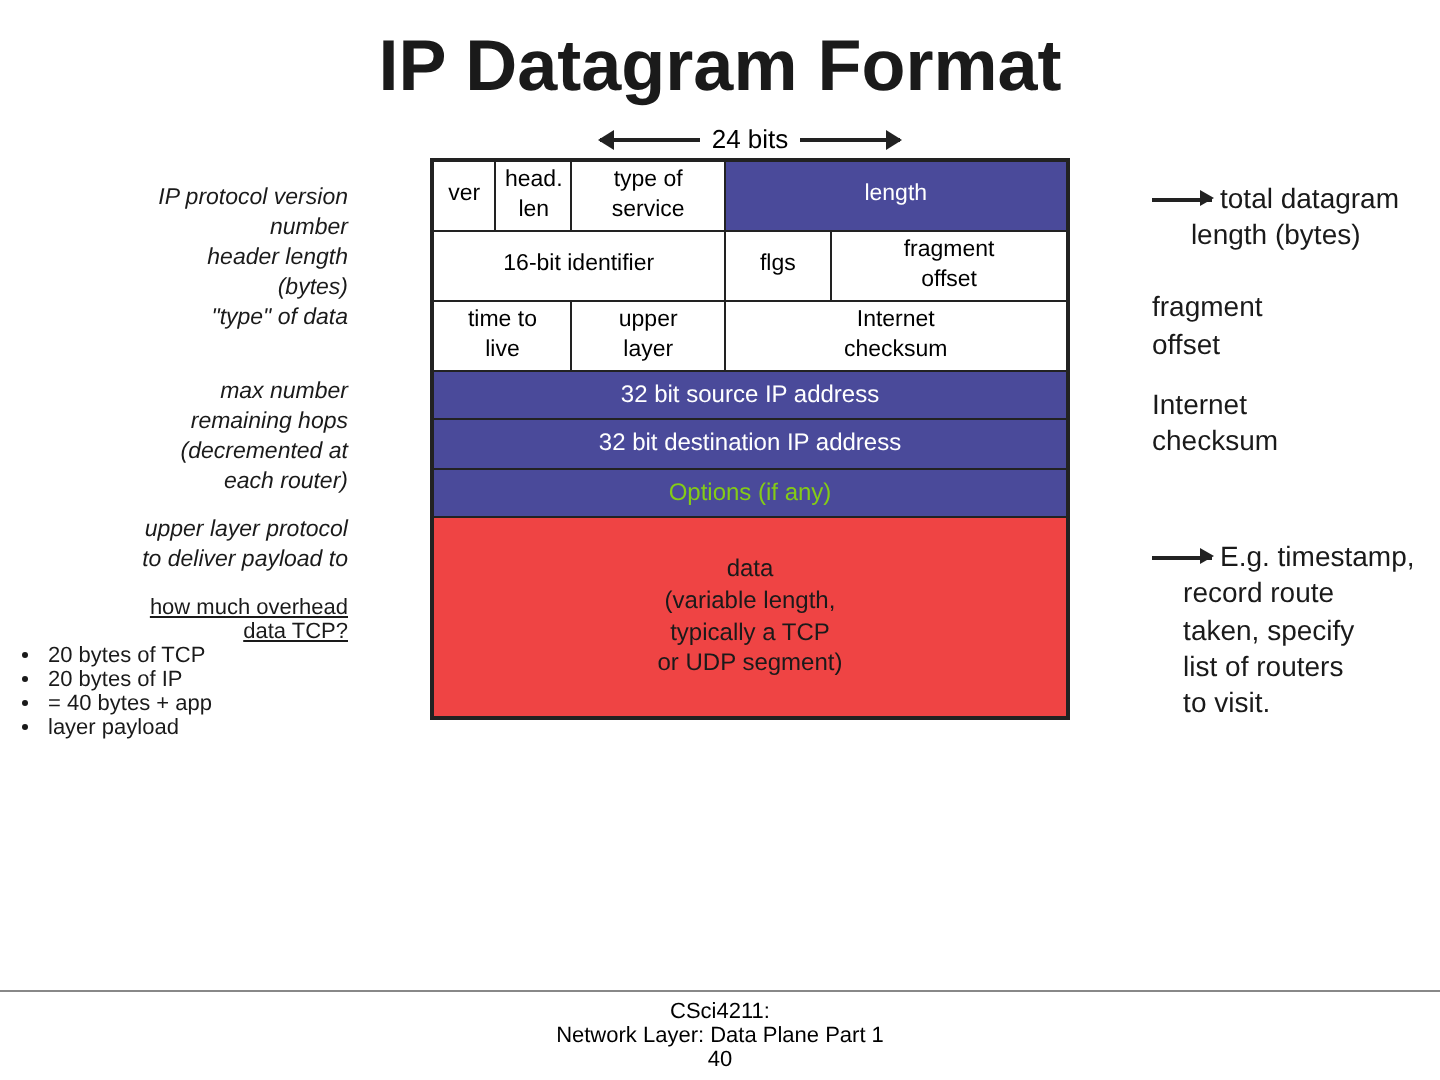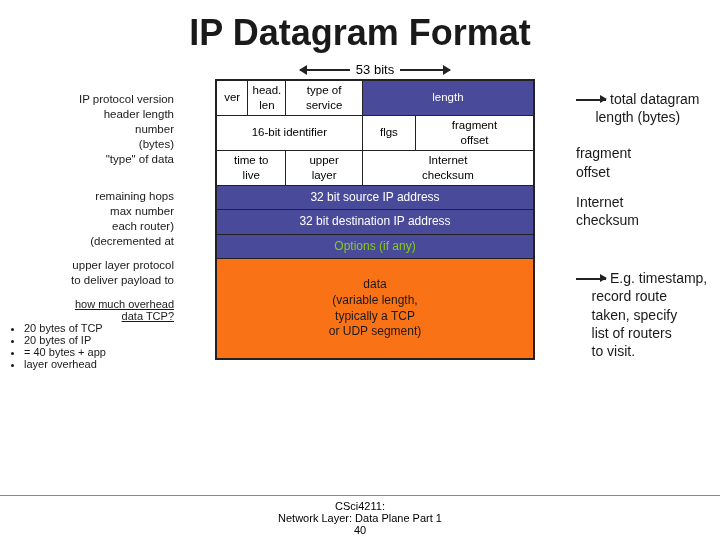--- a/index.html
+++ b/index.html
@@ -238,7 +238,7 @@
 
     <div class="bits-header">
       <span class="arrow-left"></span>
-      <span>53 bits</span>
+      <span>24 bits</span>
       <span class="arrow-right"></span>
     </div>
 

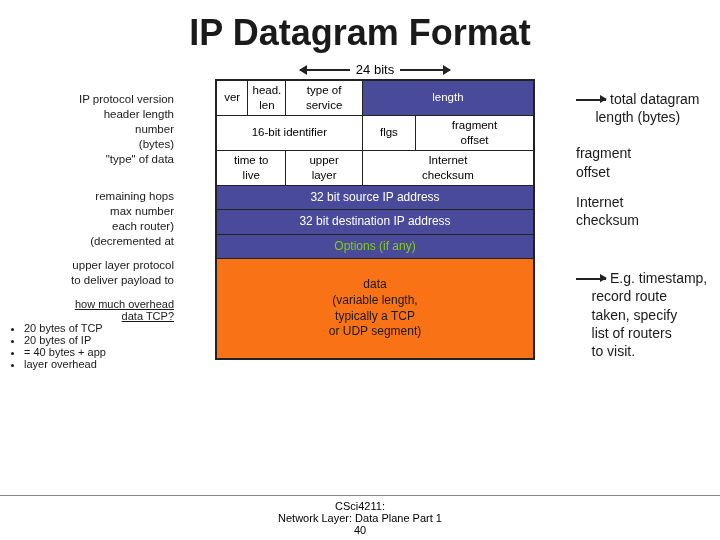--- a/index.html
+++ b/index.html
@@ -38,6 +38,7 @@
       text-align: right;
       line-height: 1.3;
       padding-right: 6px;
+      font-style: italic;
     }
 
     .center-diagram {

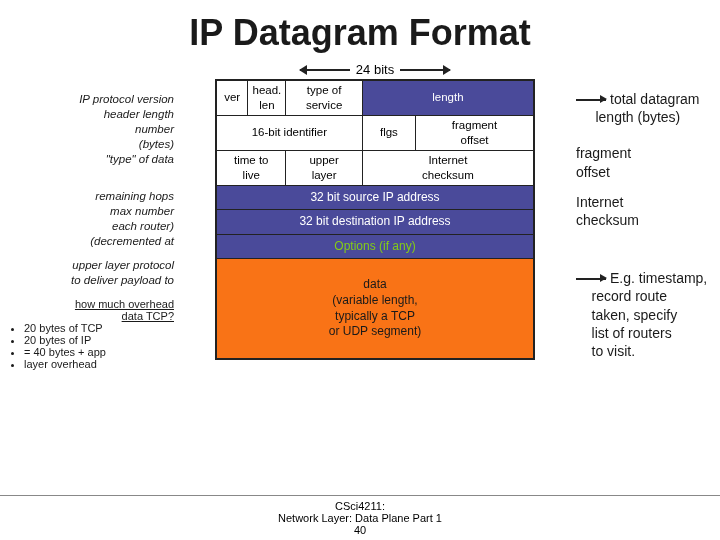--- a/index.html
+++ b/index.html
@@ -204,8 +204,8 @@
 
     <div class="label-group left-labels-top">
       <div class="left-label-item">IP protocol version</div>
+      <div class="left-label-item">number</div>
       <div class="left-label-item">header length</div>
-      <div class="left-label-item">number</div>
       <div class="left-label-item">(bytes)</div>
       <div class="left-label-item">"type" of data</div>
     </div>

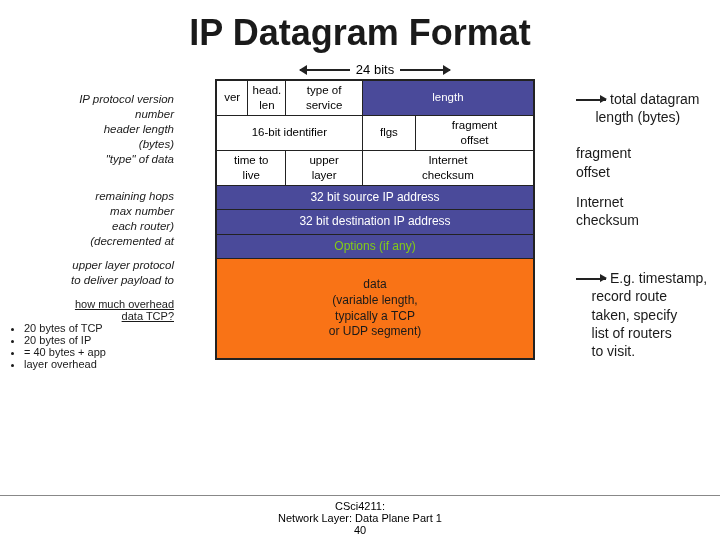--- a/index.html
+++ b/index.html
@@ -211,8 +211,8 @@
     </div>
 
     <div class="label-group" style="margin-top:22px;">
+      <div class="left-label-item">max number</div>
       <div class="left-label-item">remaining hops</div>
-      <div class="left-label-item">max number</div>
       <div class="left-label-item">each router)</div>
       <div class="left-label-item">(decremented at</div>
     </div>

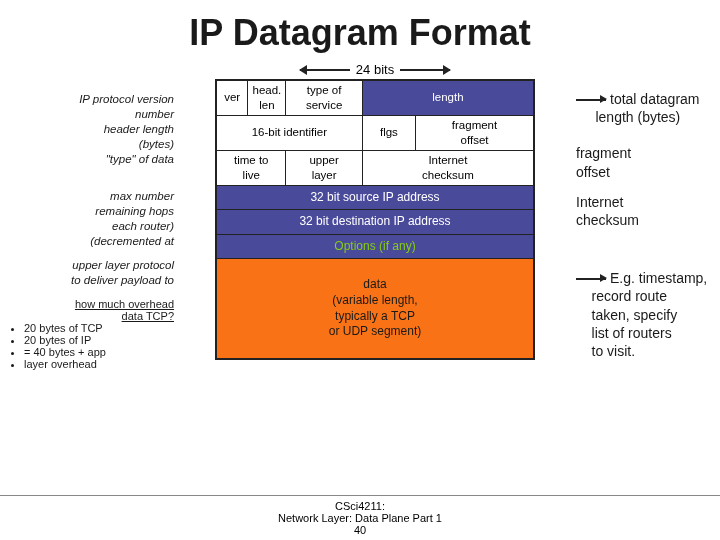--- a/index.html
+++ b/index.html
@@ -213,8 +213,8 @@
     <div class="label-group" style="margin-top:22px;">
       <div class="left-label-item">max number</div>
       <div class="left-label-item">remaining hops</div>
+      <div class="left-label-item">(decremented at</div>
       <div class="left-label-item">each router)</div>
-      <div class="left-label-item">(decremented at</div>
     </div>
 
     <div class="label-group" style="margin-top:10px;">

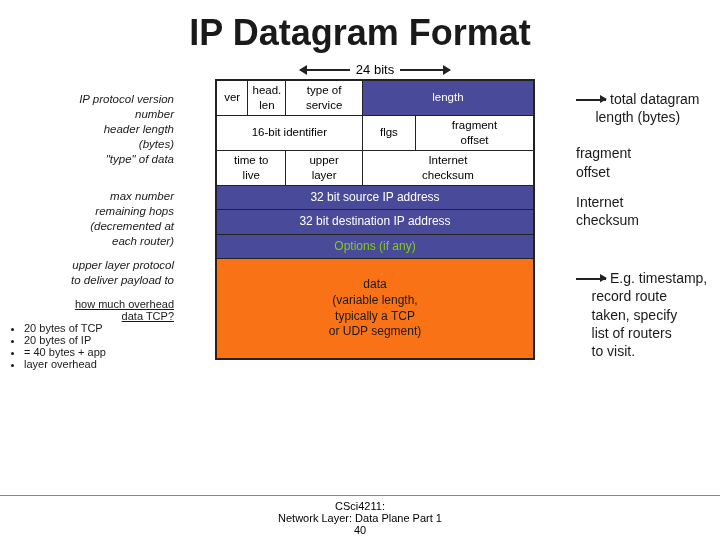--- a/index.html
+++ b/index.html
@@ -87,7 +87,7 @@
     }
 
     .data-row td {
-      background: #f97316;
+      background: #ef4444;
       color: #1a1a1a;
       text-align: center;
       font-size: 12px;

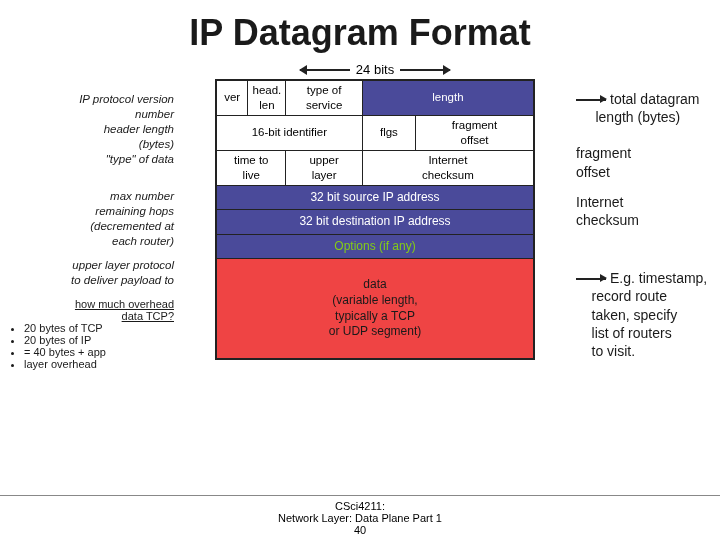--- a/index.html
+++ b/index.html
@@ -229,7 +229,7 @@
         <li>20 bytes of TCP</li>
         <li>20 bytes of IP</li>
         <li>= 40 bytes + app</li>
-        <li>layer overhead</li>
+        <li>layer payload</li>
       </ul>
     </div>
 

